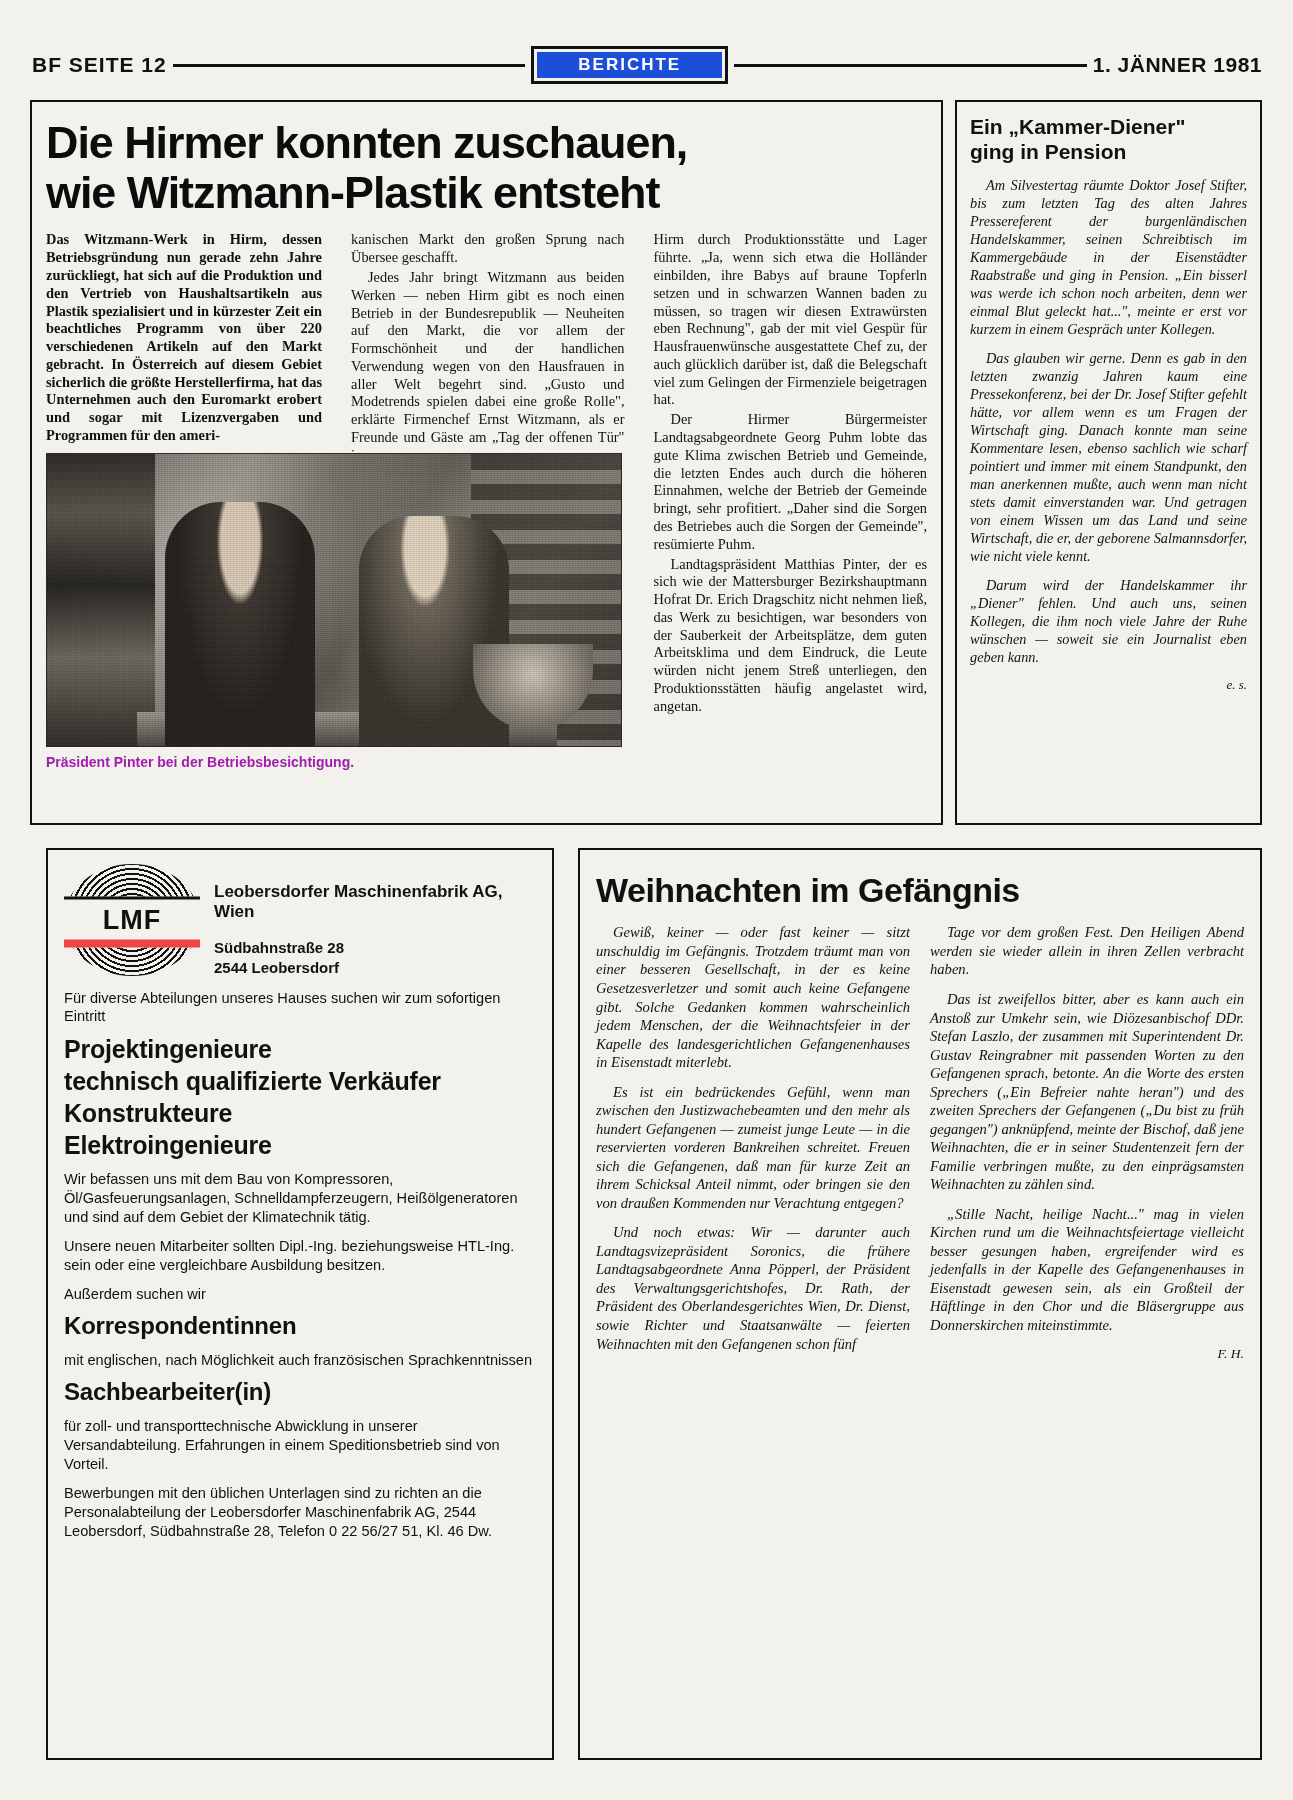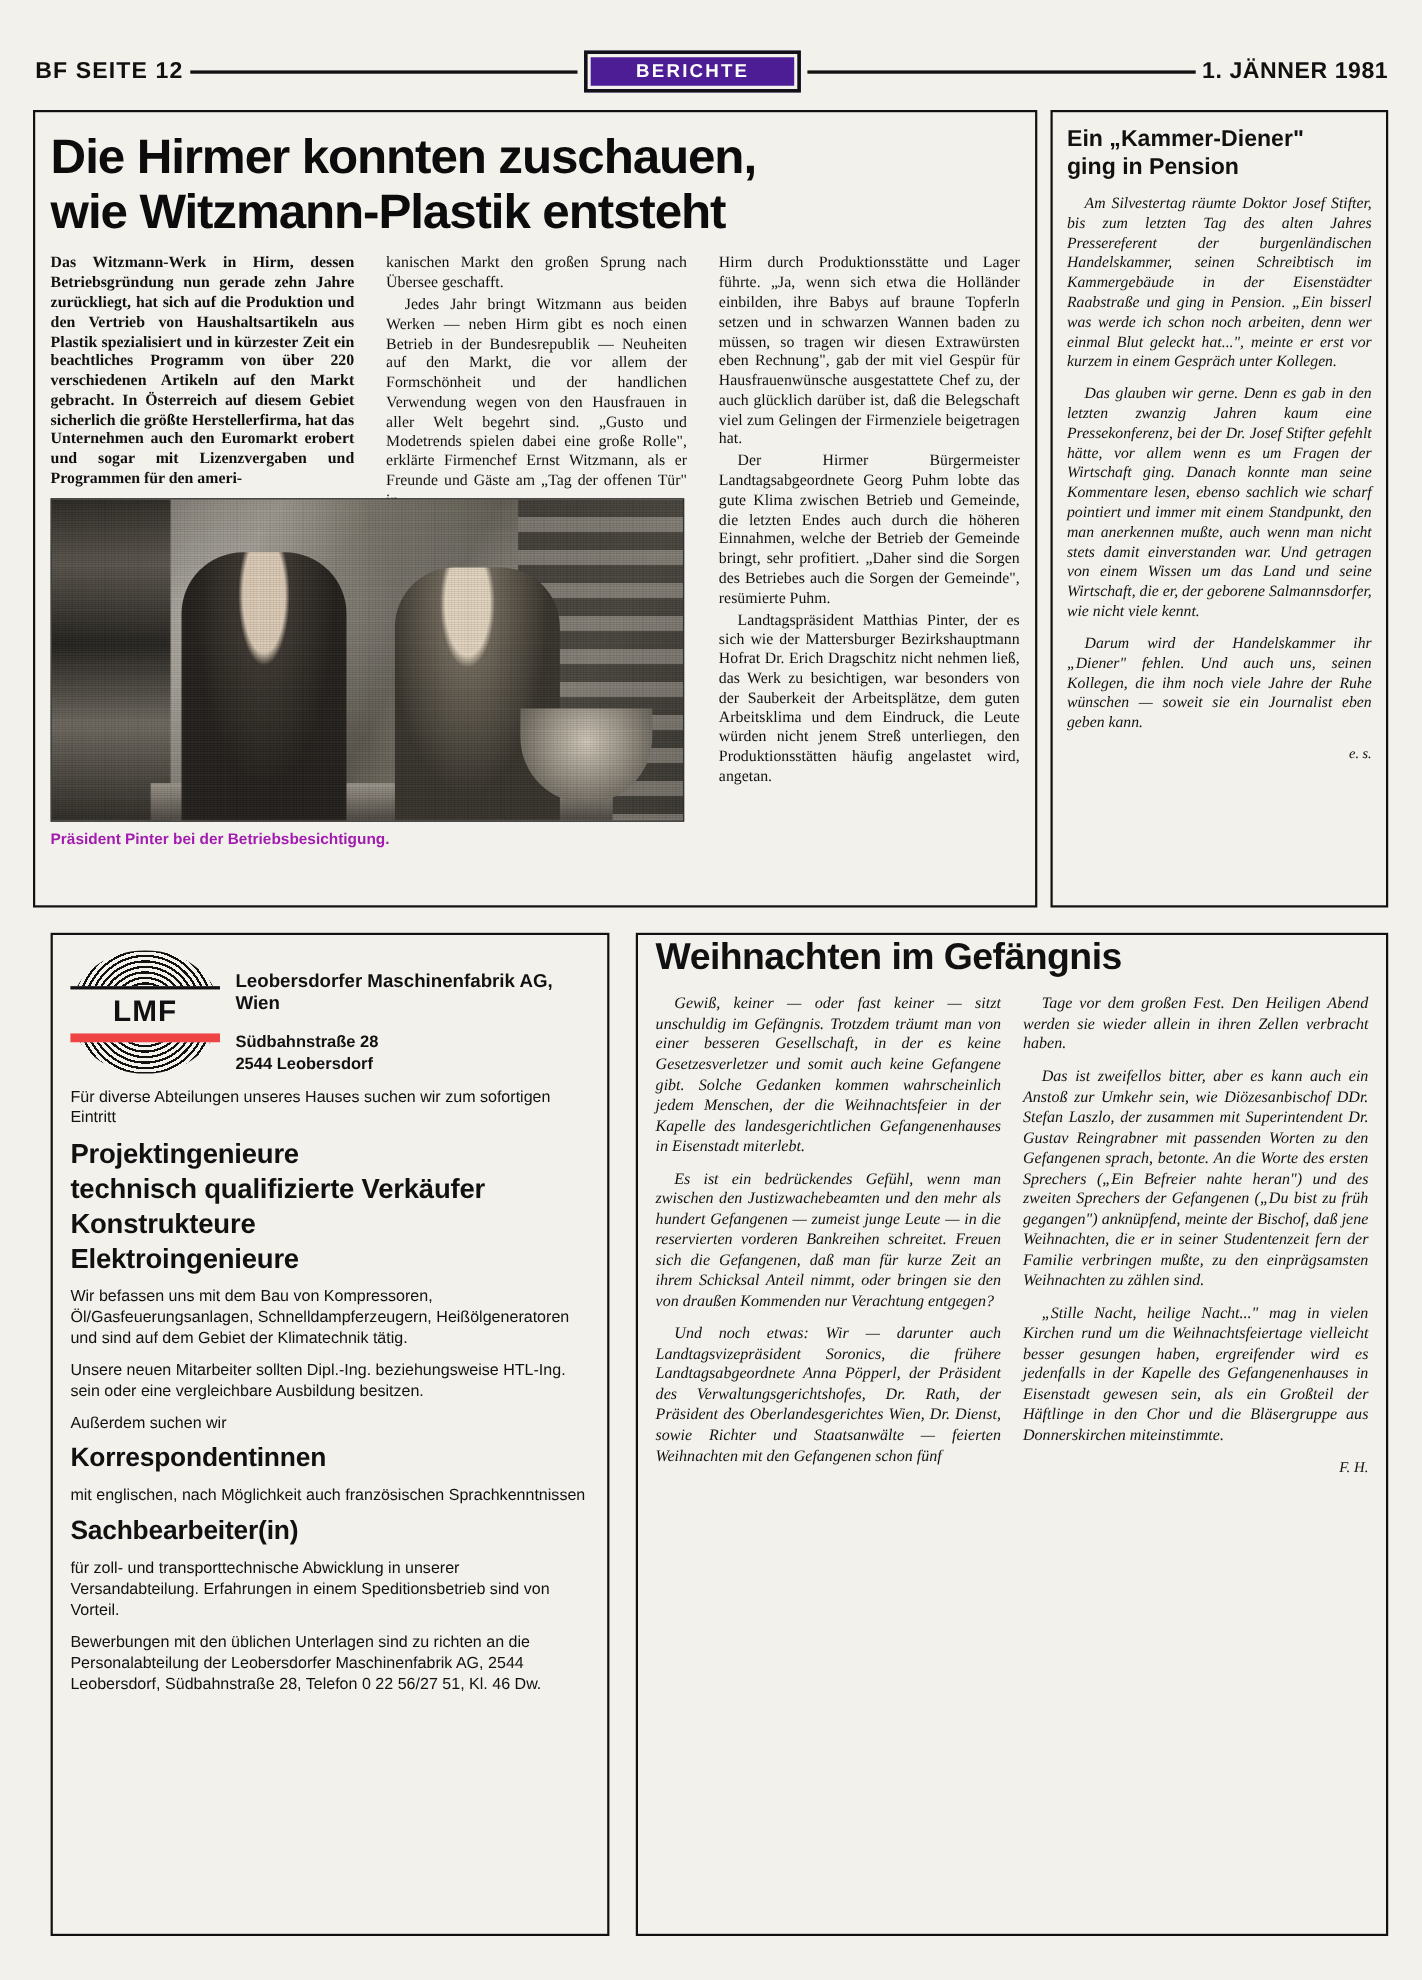--- a/index.html
+++ b/index.html
@@ -46,7 +46,7 @@
     margin: 0 6px;
   }
   .masthead-badge {
-    background: #4c1d95;
+    background: #1d4ed8;
     color: #fff;
     font-family: "Liberation Sans", sans-serif;
     font-weight: bold;

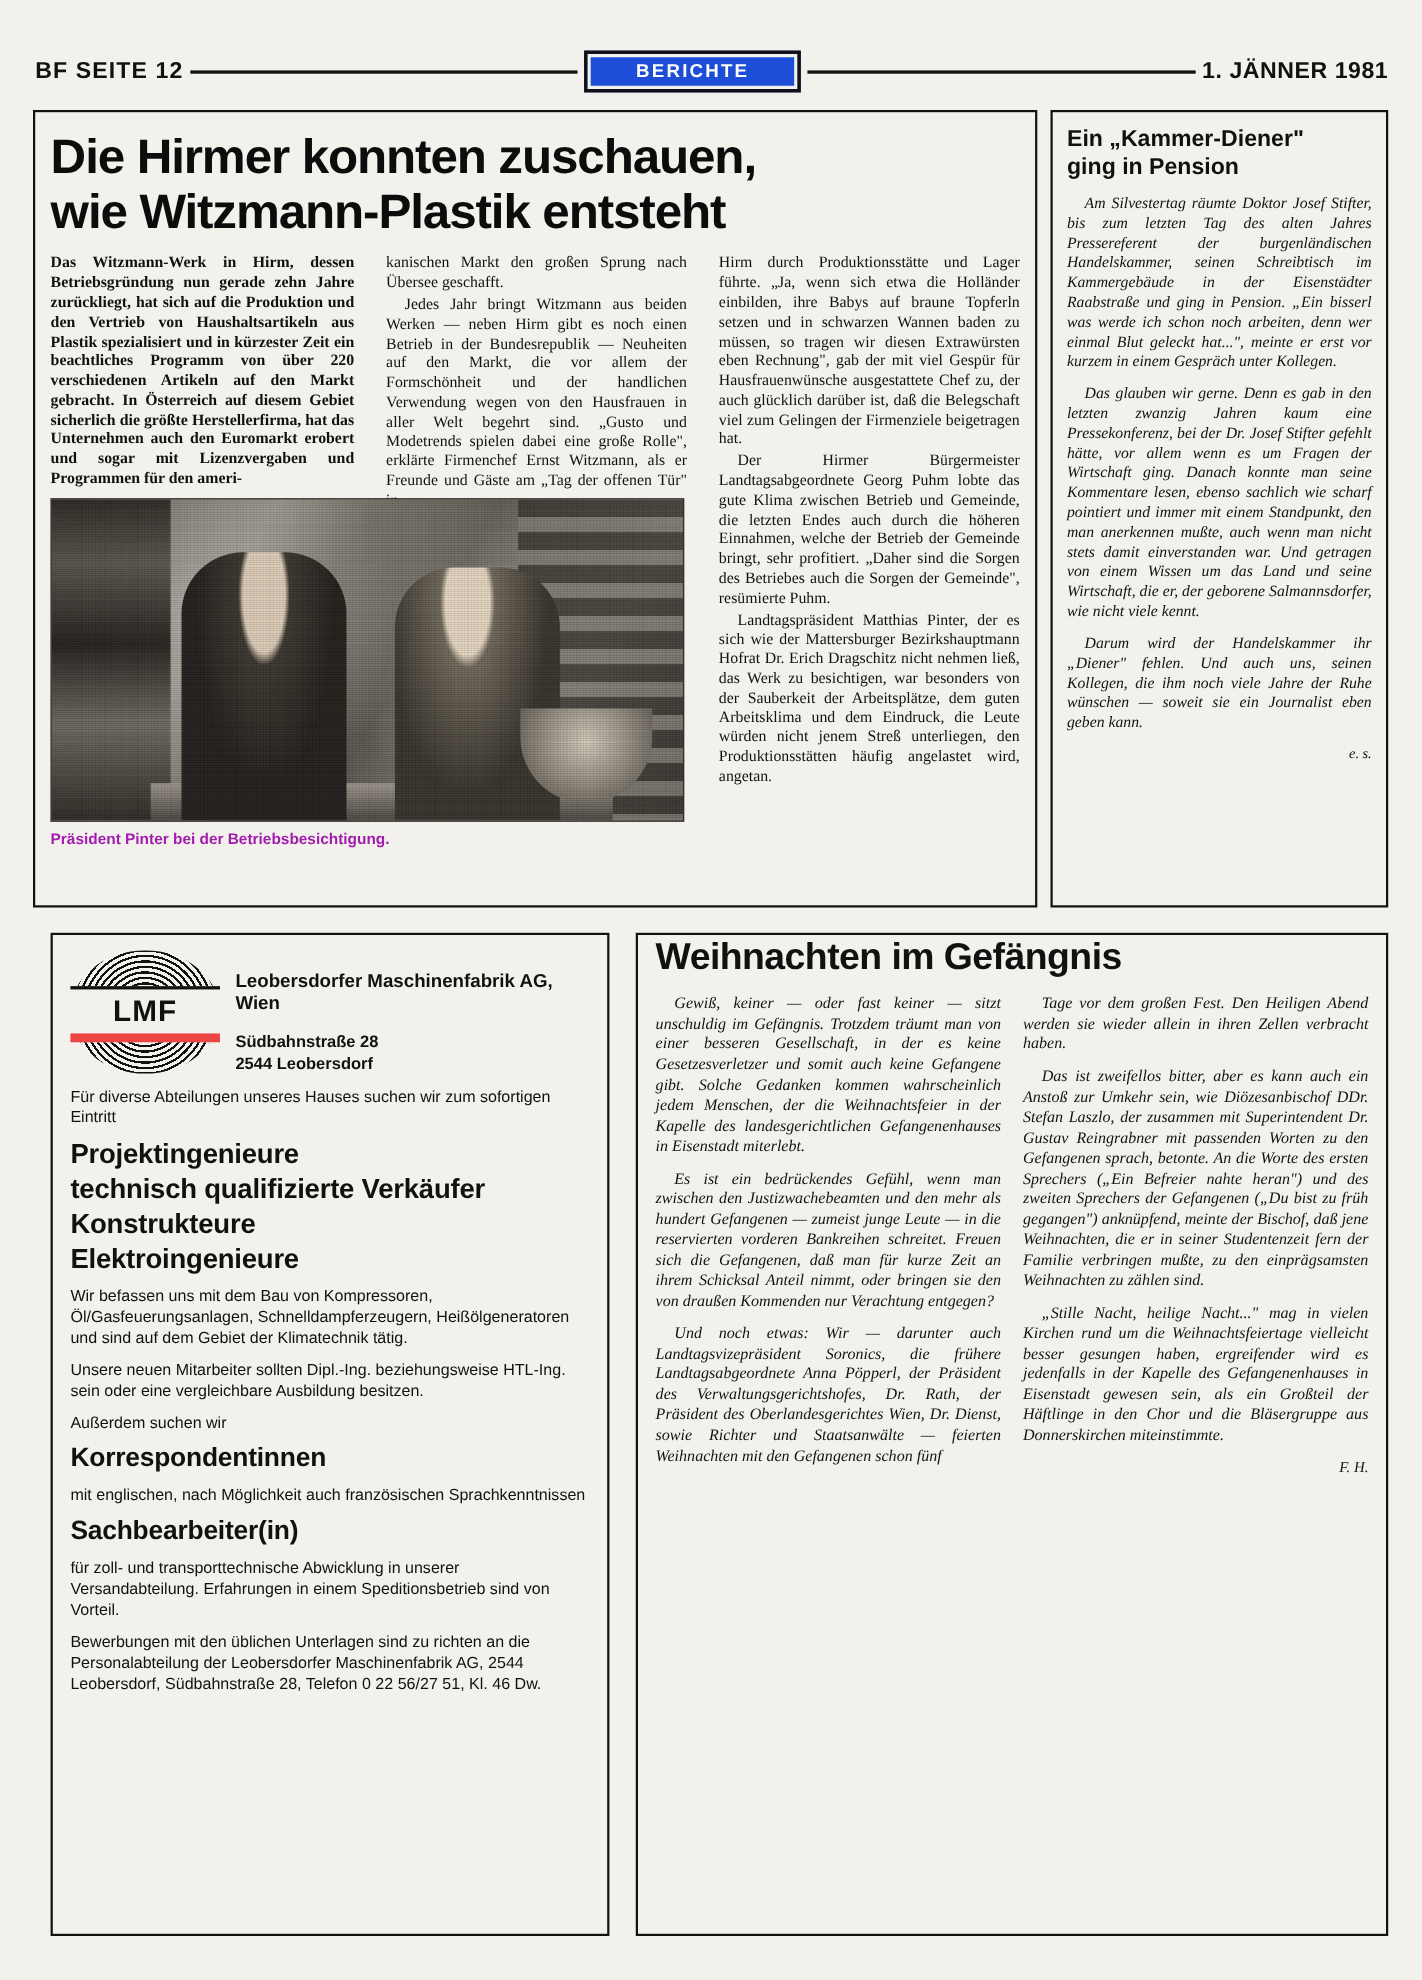--- a/index.html
+++ b/index.html
@@ -94,7 +94,7 @@
   #article-weihnachten {
     left: 578px; top: 848px;
     width: 684px; height: 912px;
-    padding: 0 16px;
+    padding: 20px 16px;
   }
 
   

